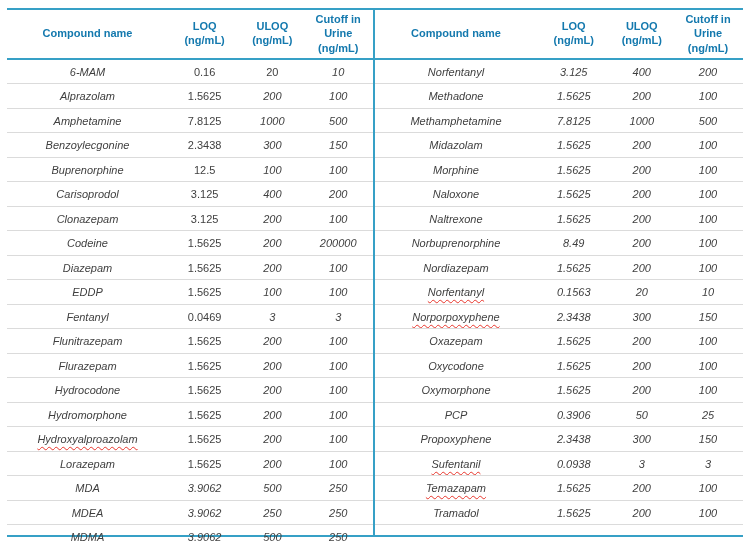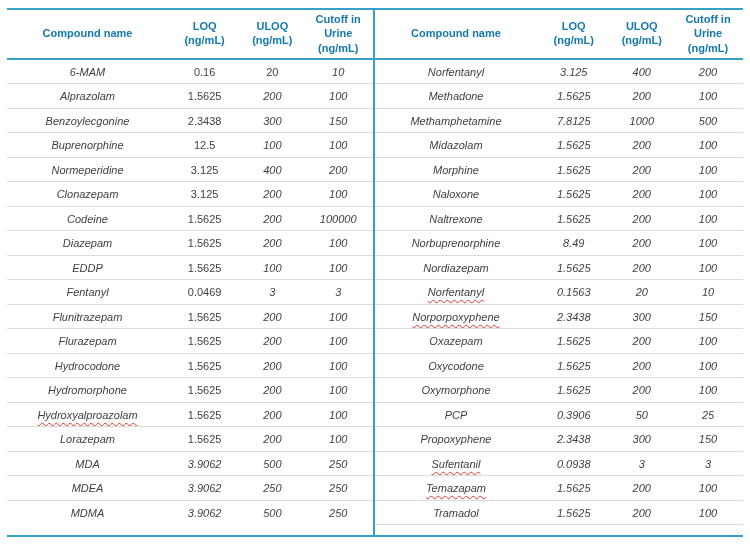--- a/index.html
+++ b/index.html
@@ -114,6 +114,12 @@
             <td>100</td>
           </tr>
           <tr>
+            <td>Amphetamine</td>
+            <td class="upright">7.8125</td>
+            <td>1000</td>
+            <td>500</td>
+          </tr>
+          <tr>
             <td>Benzoylecgonine</td>
             <td class="upright">2.3438</td>
             <td>300</td>

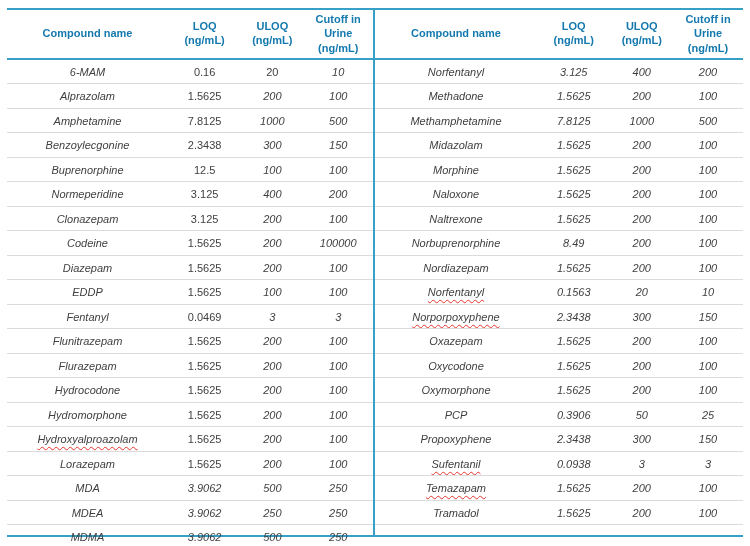--- a/index.html
+++ b/index.html
@@ -132,7 +132,7 @@
             <td>100</td>
           </tr>
           <tr>
-            <td>Normeperidine</td>
+            <td>Carisoprodol</td>
             <td class="upright">3.125</td>
             <td>400</td>
             <td>200</td>

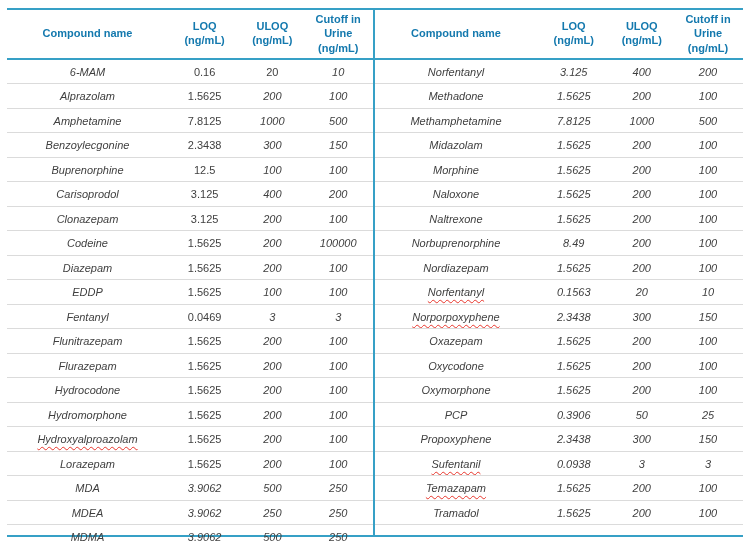--- a/index.html
+++ b/index.html
@@ -147,7 +147,7 @@
             <td>Codeine</td>
             <td class="upright">1.5625</td>
             <td>200</td>
-            <td>100000</td>
+            <td>200000</td>
           </tr>
           <tr>
             <td>Diazepam</td>

